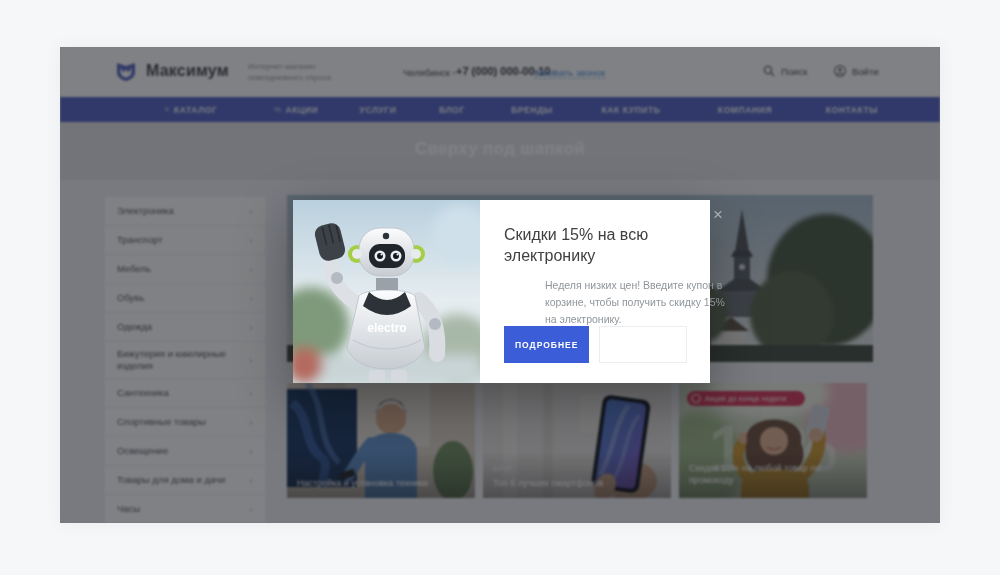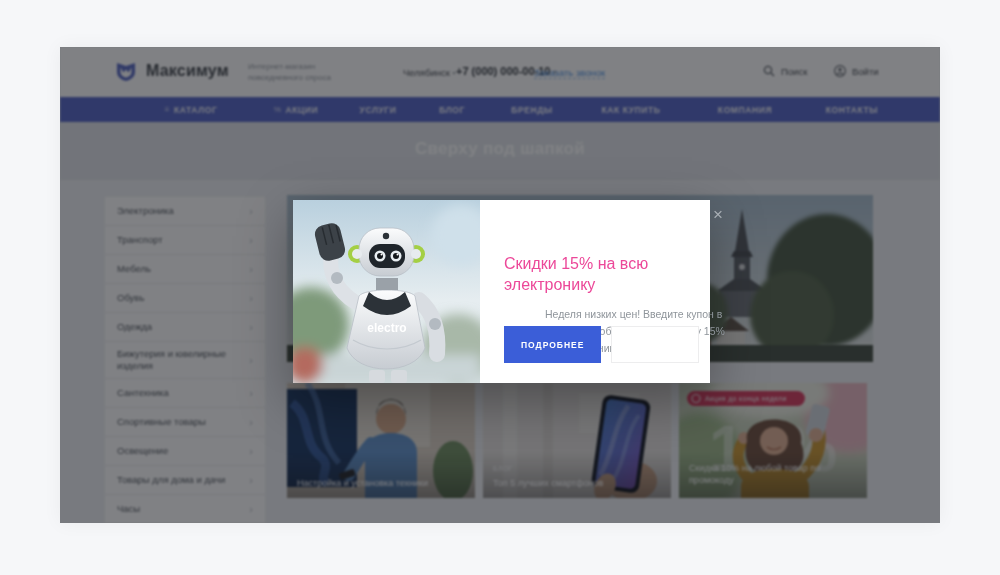--- a/index.html
+++ b/index.html
@@ -55,7 +55,7 @@
   .modal-media { flex:0 0 187px; overflow:hidden; }
   .modal-body { flex:1; position:relative; padding:24px 0 0 24px; }
   .modal-close { position:absolute; right:14px; top:6px; font-size:17px; color:#a8aeb4; cursor:pointer; line-height:1; }
-  .modal-title { width:185px; font-size:16px; line-height:21px; color:#ec4899;margin-top:29px; }
+  .modal-title { width:185px; font-size:16px; line-height:21px; color:#404040; }
   .modal-text { margin-top:11px; width:192px; font-size:10.5px; line-height:17px; color:#8f959b;margin-left:41px; }
   .modal-actions { position:absolute; left:24px; top:126px; display:flex; gap:10px; }
   .btn-primary { border:none; background:#3b5ed8; color:#fff; font-family:"Liberation Sans",sans-serif;

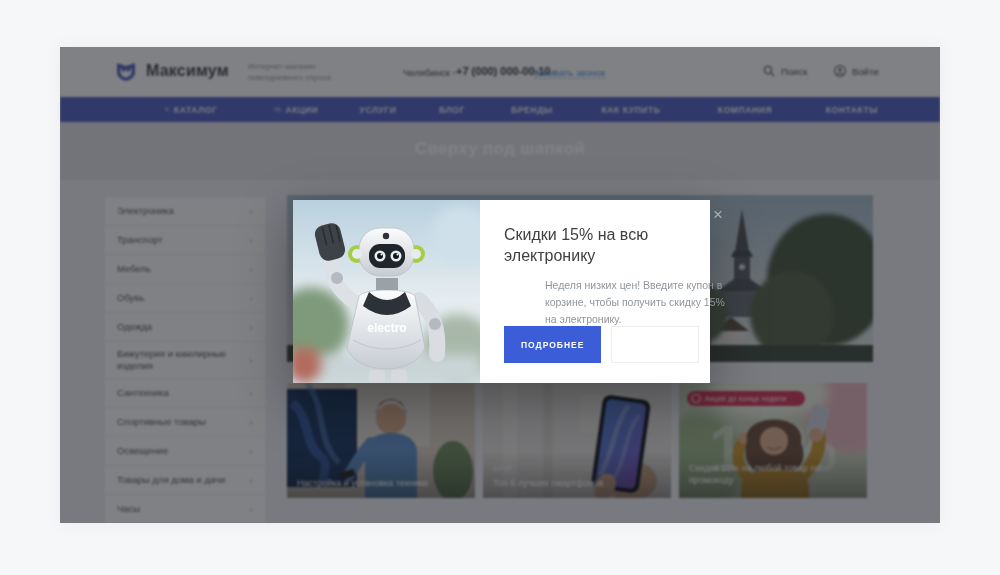--- a/index.html
+++ b/index.html
@@ -59,7 +59,7 @@
   .modal-text { margin-top:11px; width:192px; font-size:10.5px; line-height:17px; color:#8f959b;margin-left:41px; }
   .modal-actions { position:absolute; left:24px; top:126px; display:flex; gap:10px; }
   .btn-primary { border:none; background:#3b5ed8; color:#fff; font-family:"Liberation Sans",sans-serif;
-                 font-size:8.5px; font-weight:bold; letter-spacing:1px; padding:0 17px; height:37px; cursor:pointer; }
+                 font-size:8.5px; font-weight:bold; letter-spacing:1px; padding:0 11px; height:37px; cursor:pointer; }
   .btn-secondary { width:88px; height:37px; background:#fff; border:1px solid #ededee; cursor:pointer; }
 
   svg { display:block; }

